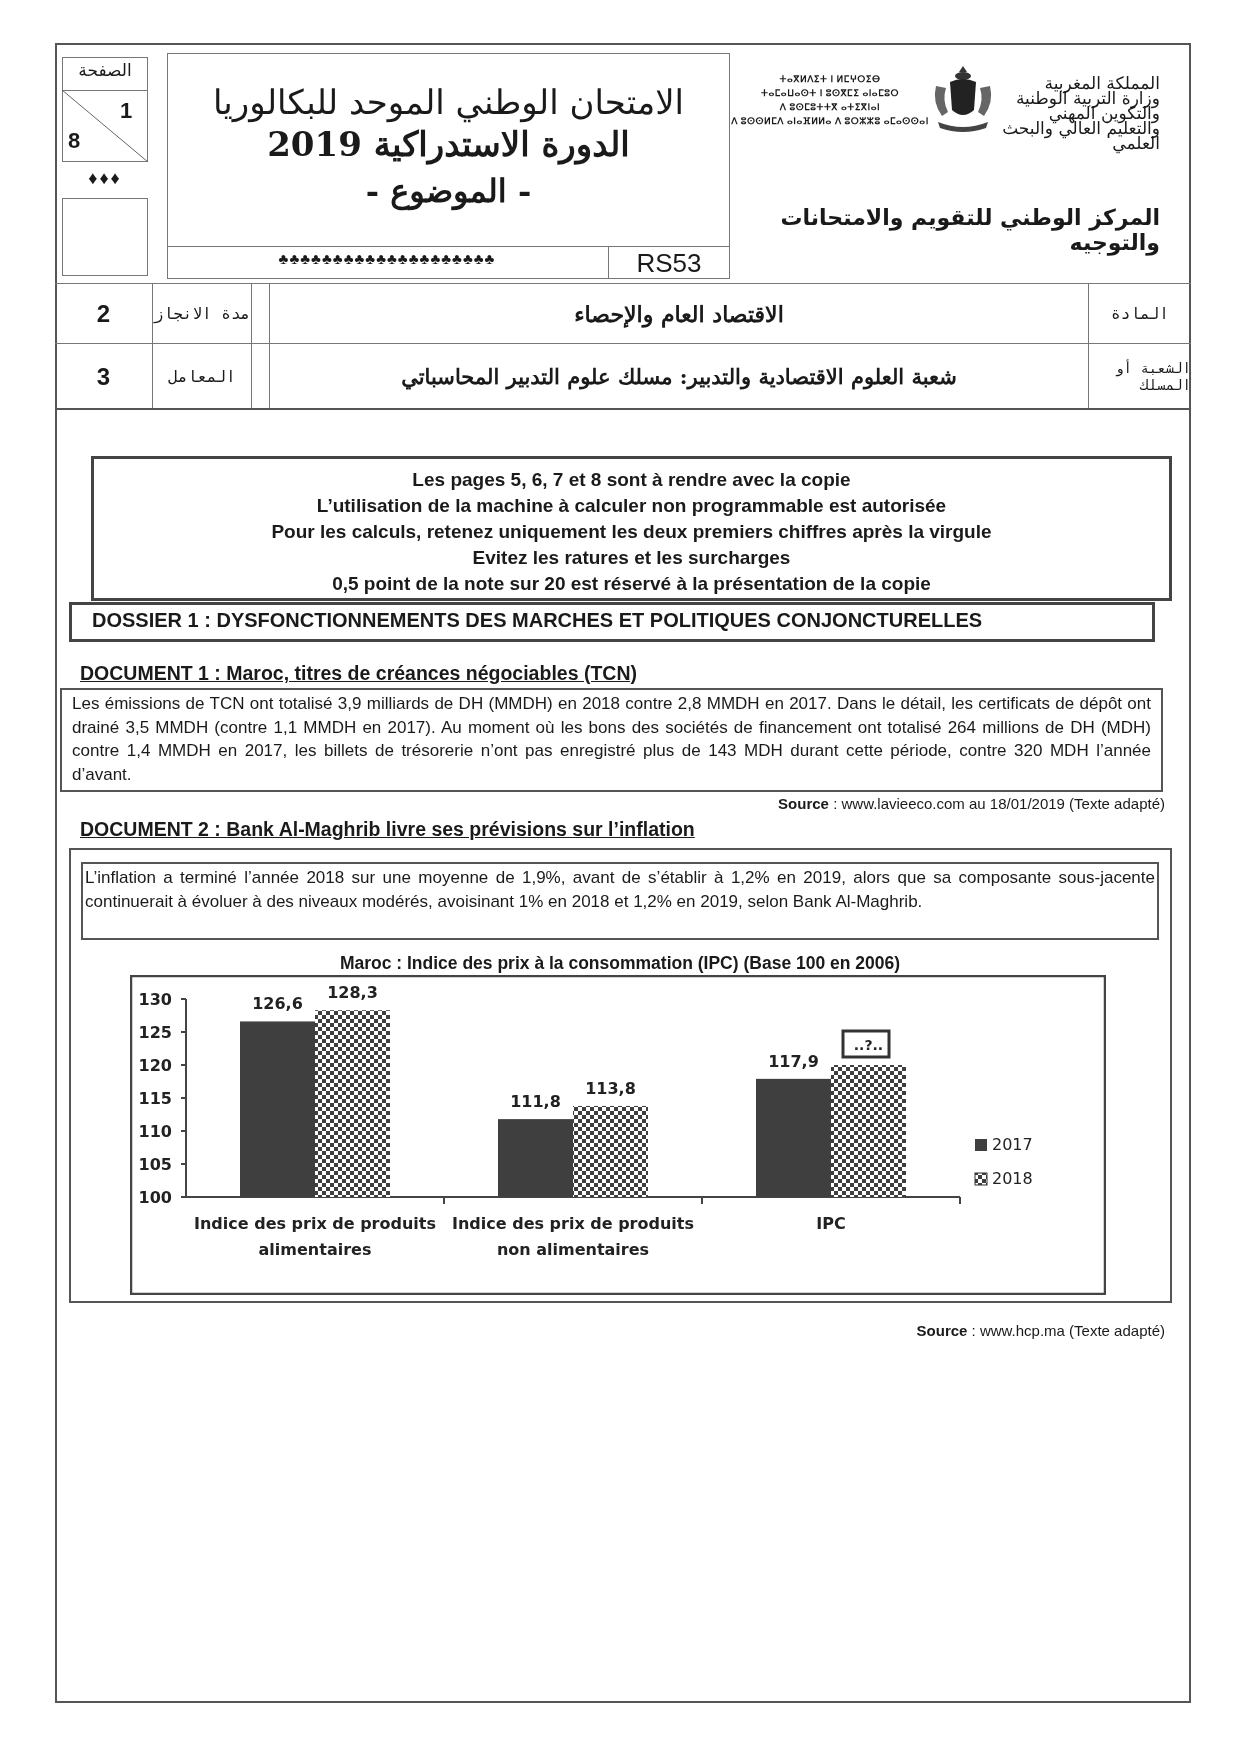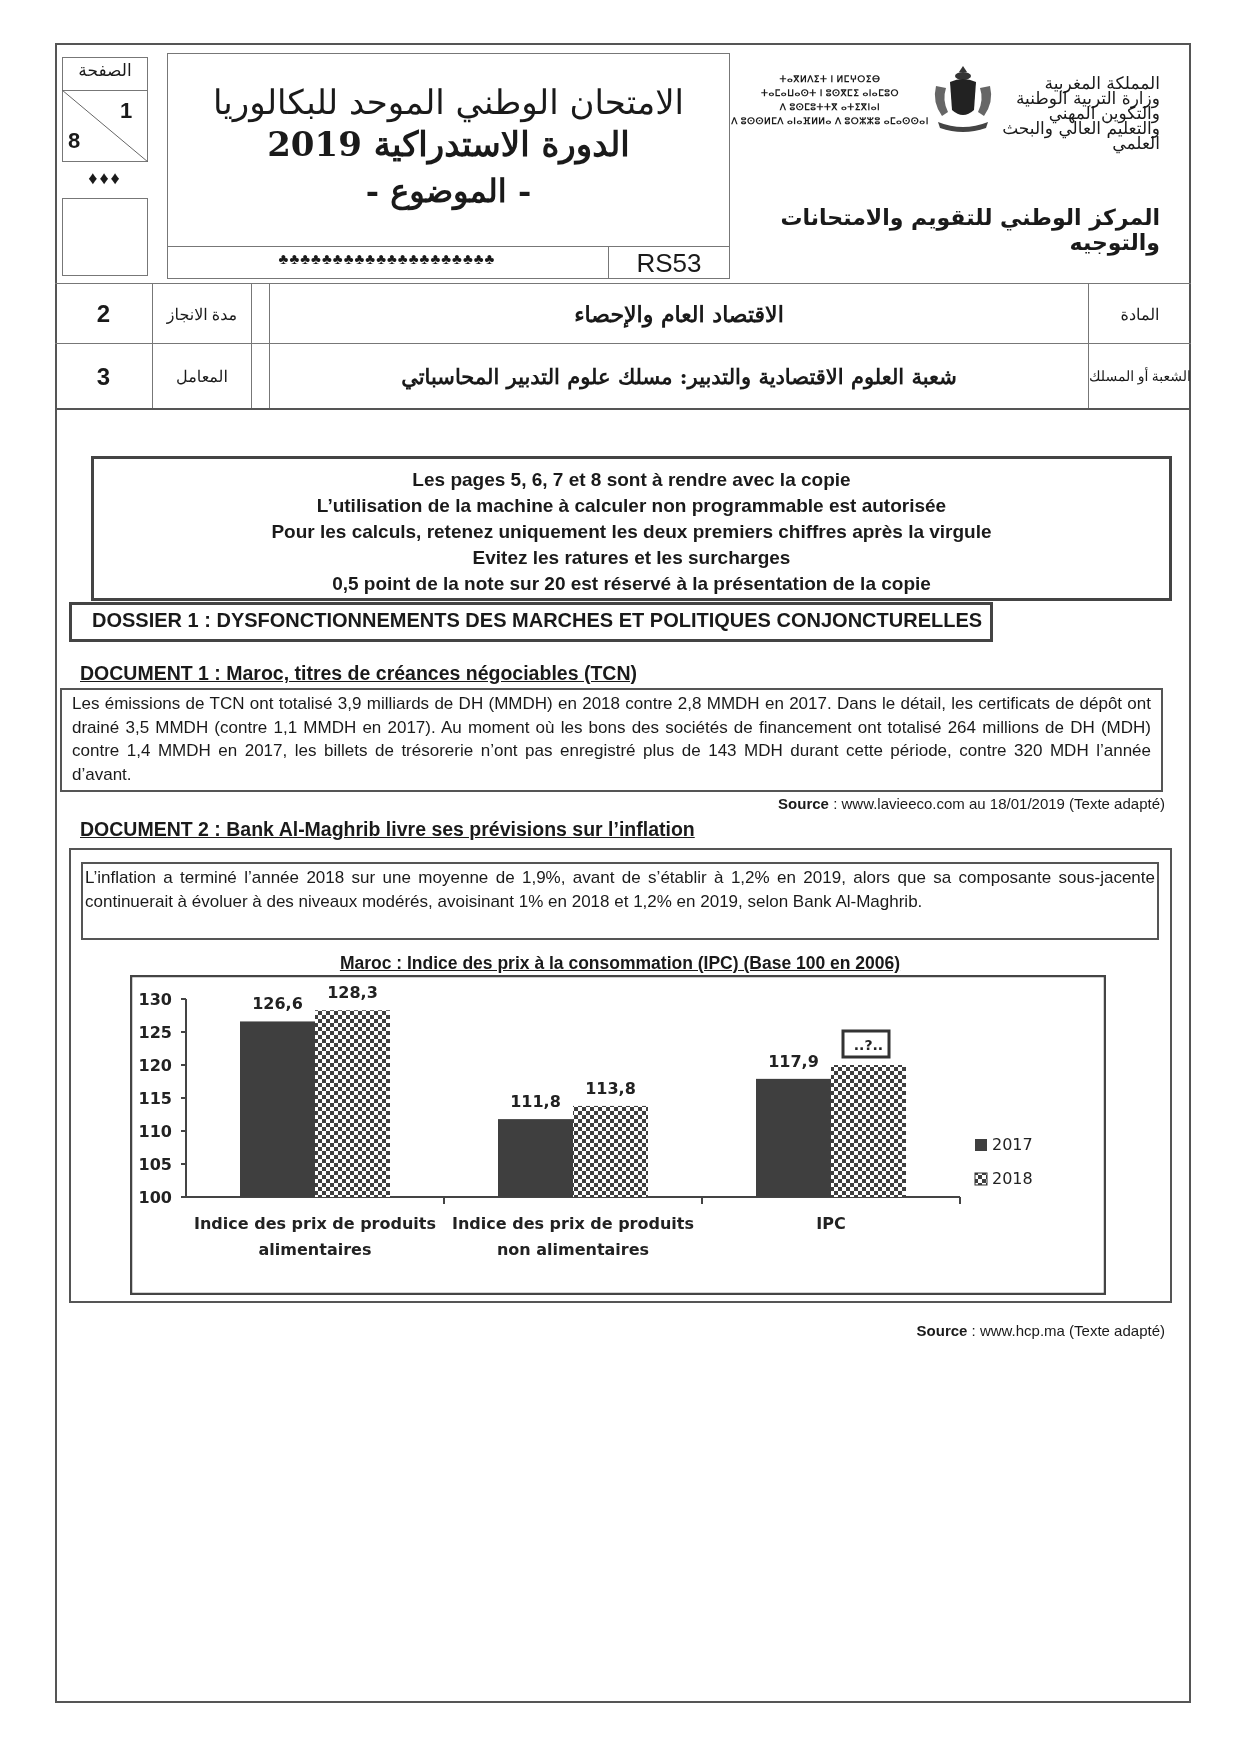--- a/index.html
+++ b/index.html
@@ -41,7 +41,7 @@
   .cell { position: absolute; top: 0; height: 60px; display: flex; align-items: center; justify-content: center; box-sizing: border-box; }
   .cell.bl { border-left: 1px solid #777; }
   .num { font-size: 24px; font-weight: bold; }
-  .ar { direction: rtl; font-family: Liberation Serif, serif; font-size: 17px; }
+  .ar { direction: rtl; font-family: Liberation Mono, monospace; font-size: 17px; }
   .ar-big { direction: rtl; font-family: "DejaVu Serif", serif; font-size: 22px; font-weight: bold; }
 
   

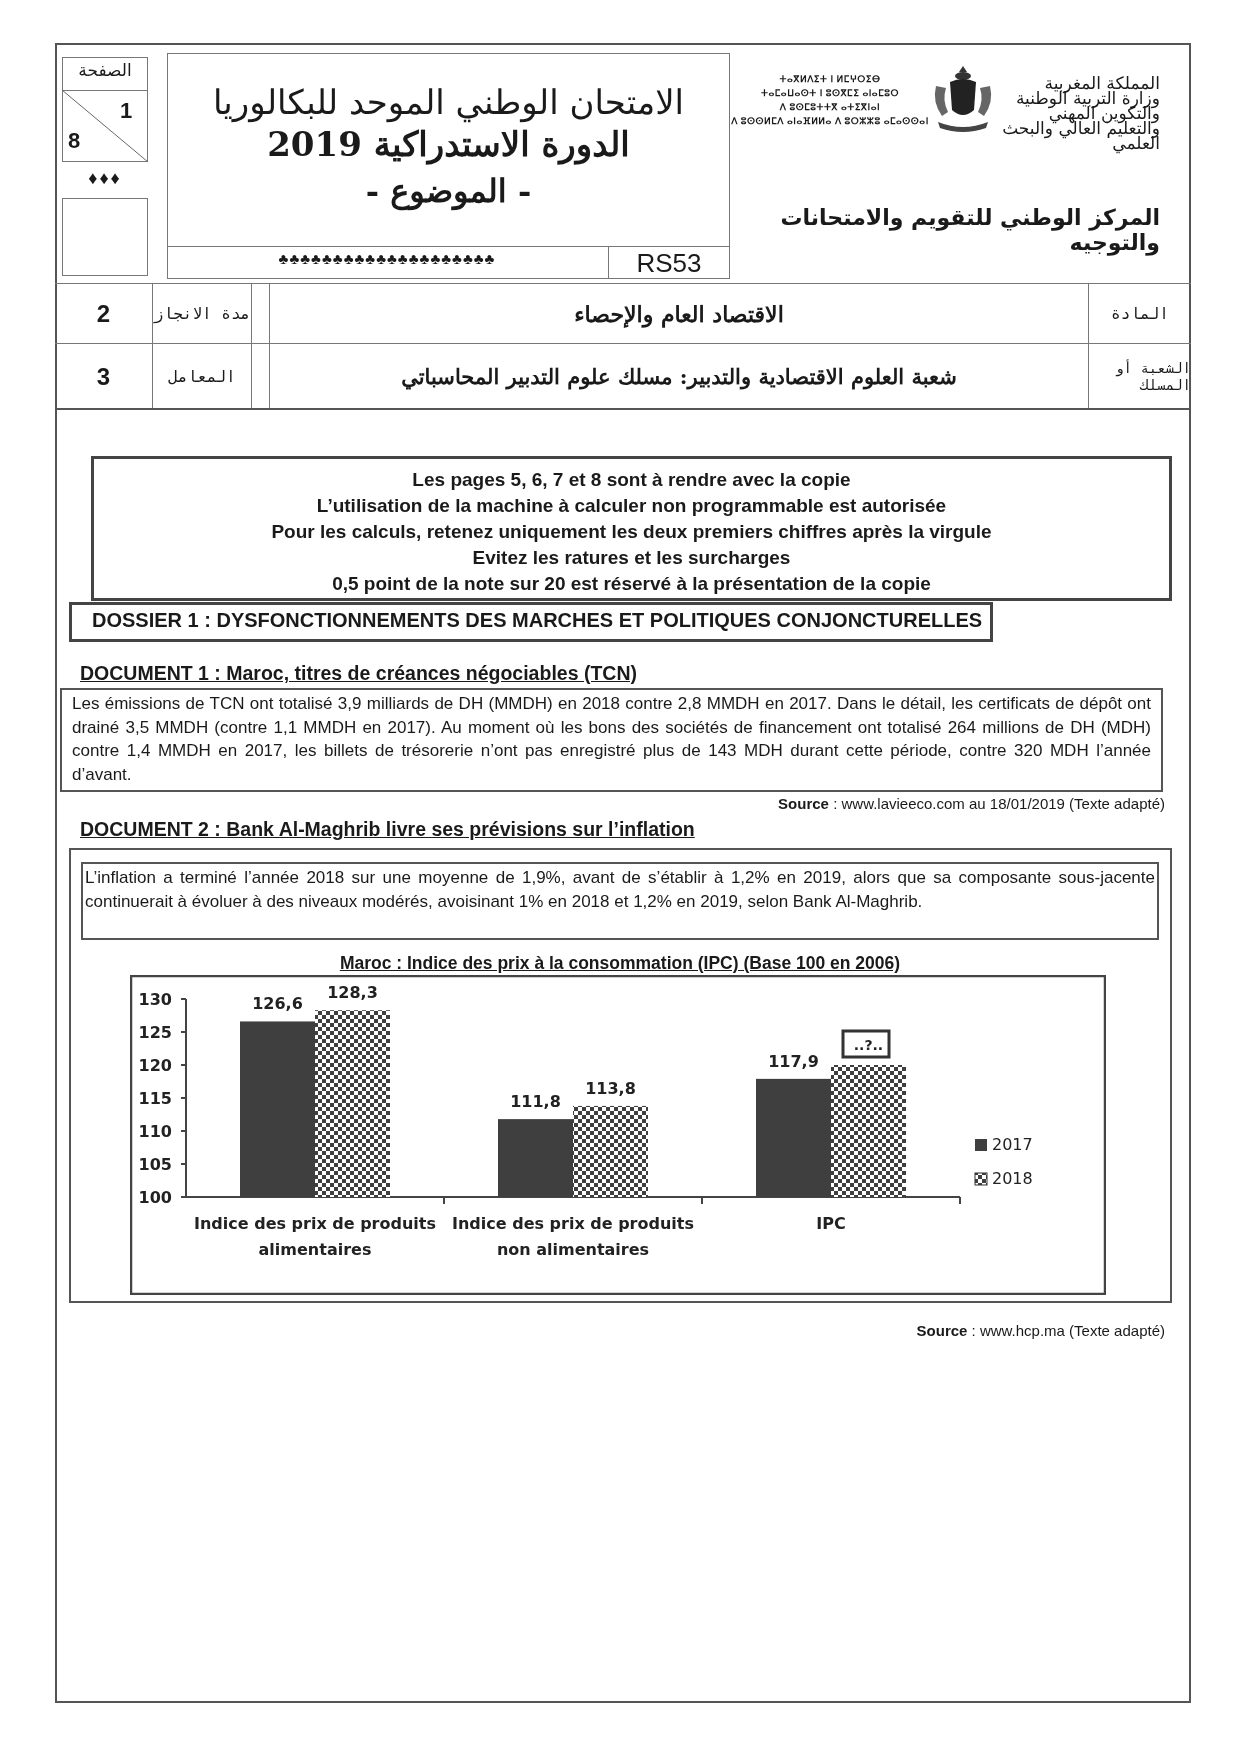--- a/index.html
+++ b/index.html
@@ -48,7 +48,7 @@
   .instr { left: 91px; top: 456px; width: 1081px; height: 145px; border: 3px solid #444; text-align: center; padding-top: 8px; }
   .instr div { font-size: 19px; font-weight: bold; line-height: 26px; }
 
-  .dossier { left: 69px; top: 602px; width: 924px; height: 40px; border: 3px solid #444; padding: 4px 0 16px 20px; font-size: 20px; font-weight: bold; }
+  .dossier { left: 69px; top: 602px; width: 1086px; height: 40px; border: 3px solid #444; padding: 4px 0 16px 20px; font-size: 20px; font-weight: bold; }
 
   .doc-title { font-size: 19.5px; font-weight: bold; text-decoration: underline; }
   .doc1-title { left: 80px; top: 662px; }

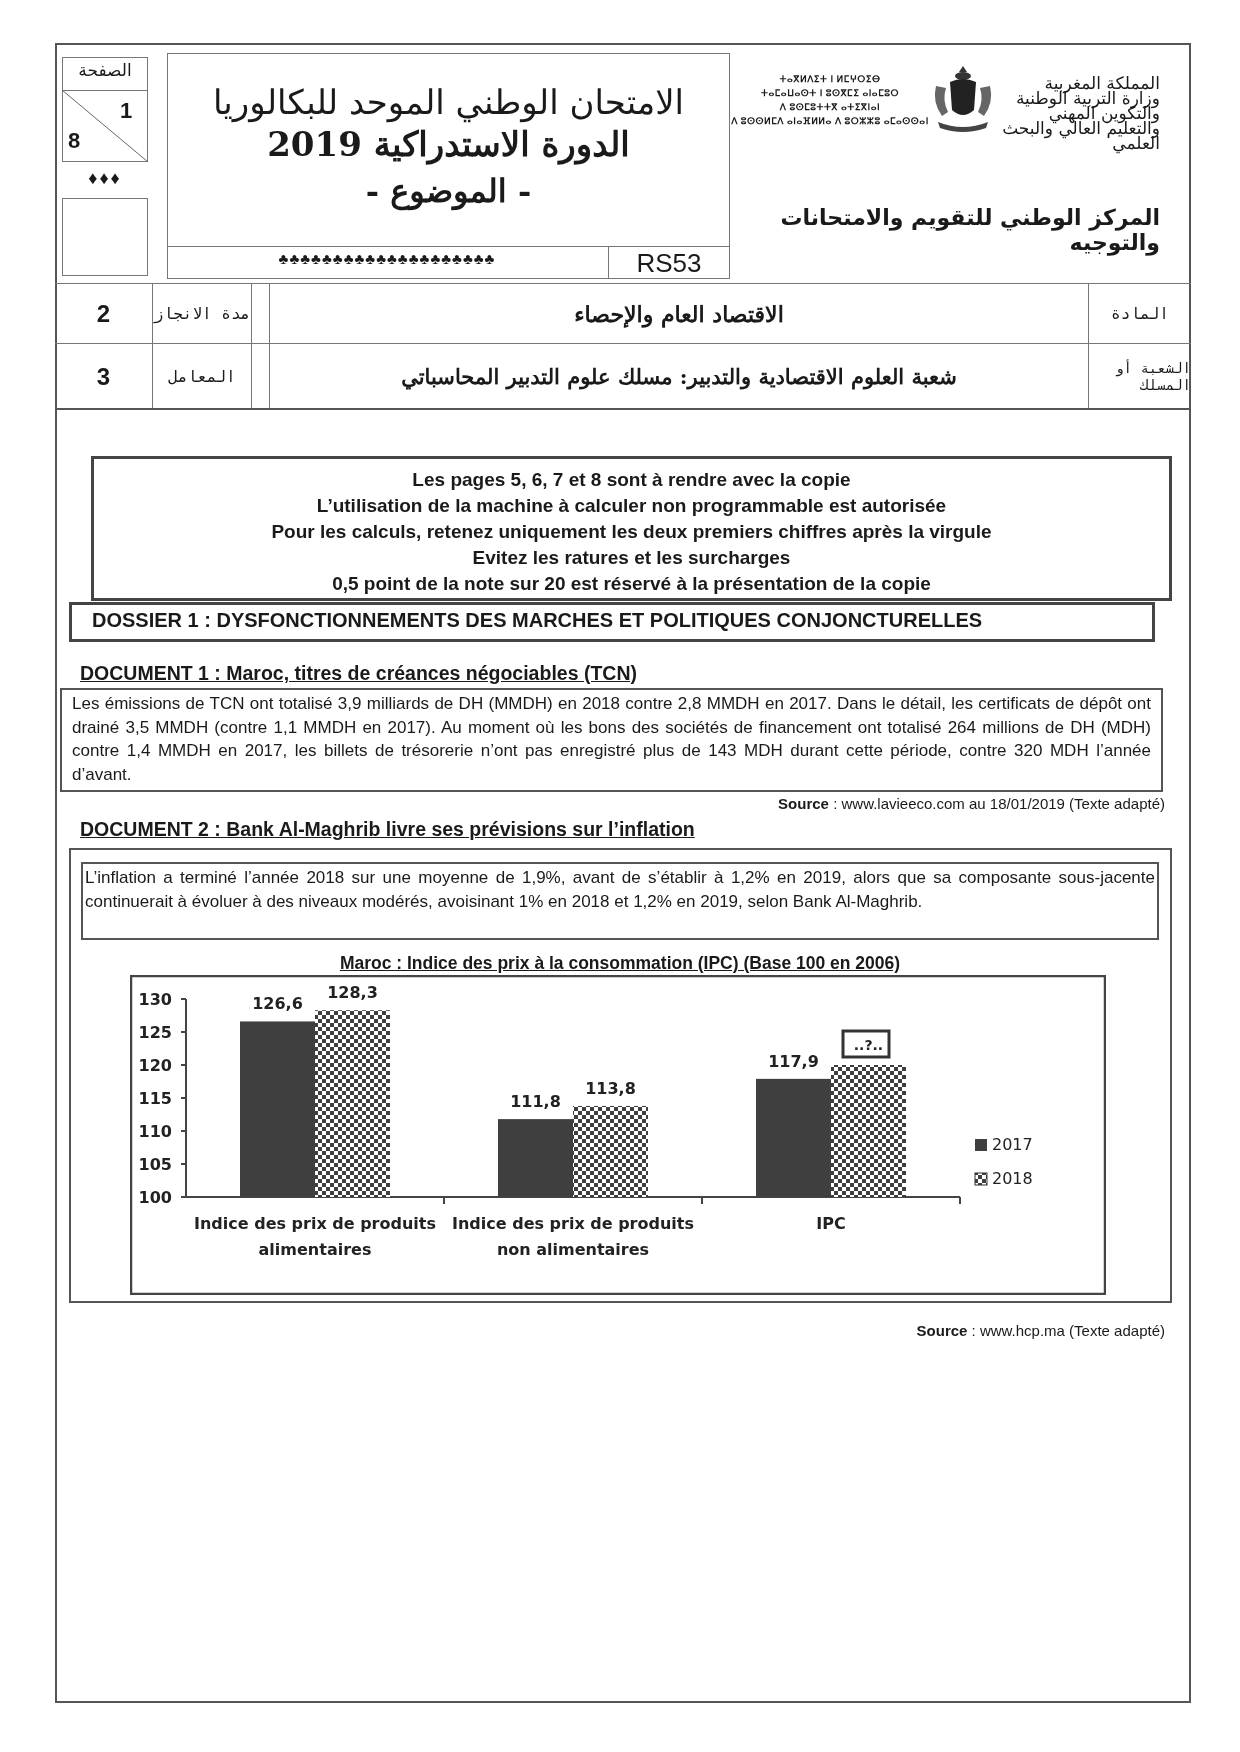--- a/index.html
+++ b/index.html
@@ -61,7 +61,7 @@
   .src2 { left: 600px; top: 1322px; width: 565px; text-align: right; font-size: 15px; }
   .b { font-weight: bold; }
 
-  .chart-title { left: 81px; top: 953px; width: 1078px; text-align: center; font-size: 17.5px; font-weight: bold; text-decoration: underline; }
+  .chart-title { left: 81px; top: 953px; width: 1078px; text-align: center; font-size: 17.5px; font-weight: bold; }
   .chart-svg { left: 130px; top: 975px; width: 976px; height: 320px; }
   svg text { font-family: "DejaVu Sans", sans-serif; }
 </style>

